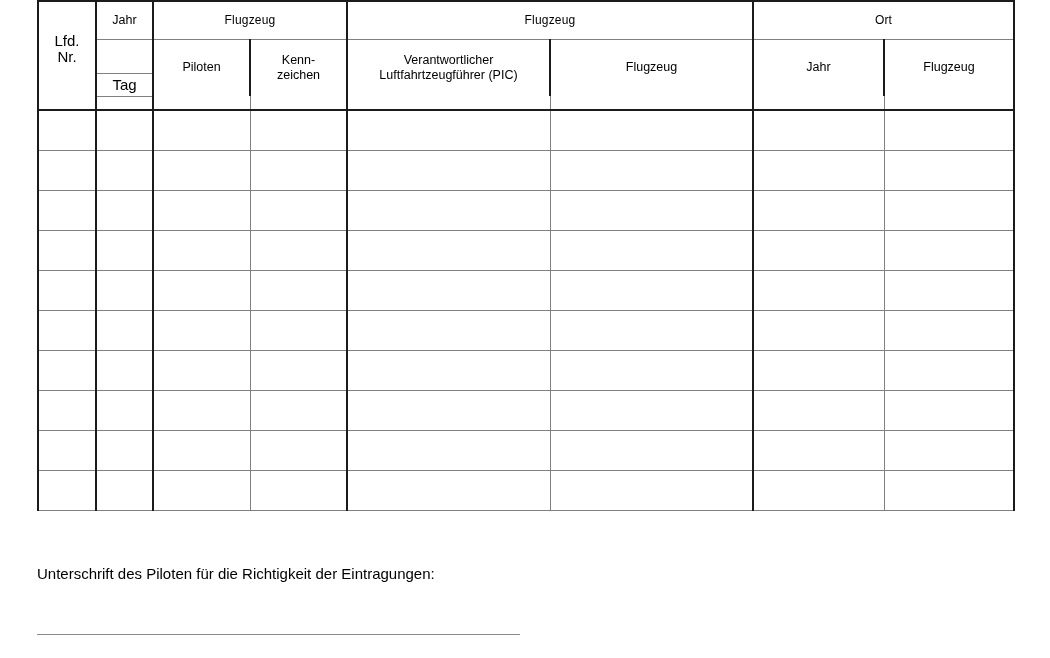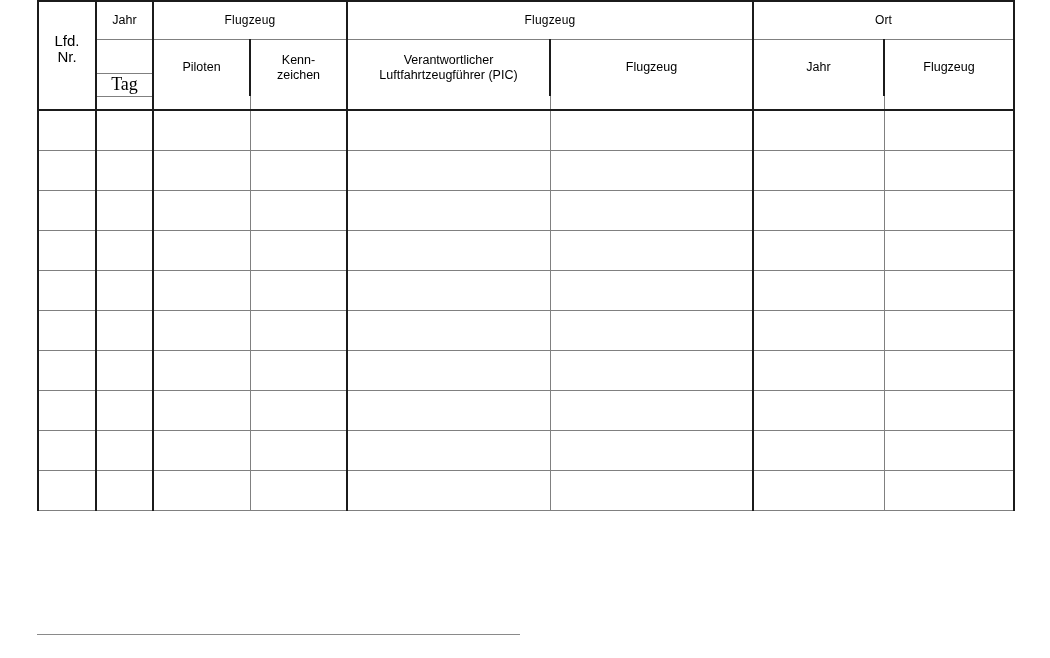--- a/index.html
+++ b/index.html
@@ -71,9 +71,8 @@
     height: 34px;
   }
   .tag-cell {
-    font-size: 18px;
+    font-size: 15px;
     height: 23px;
-    font-family: Liberation Serif, serif;
   }
 
   .body-row td {

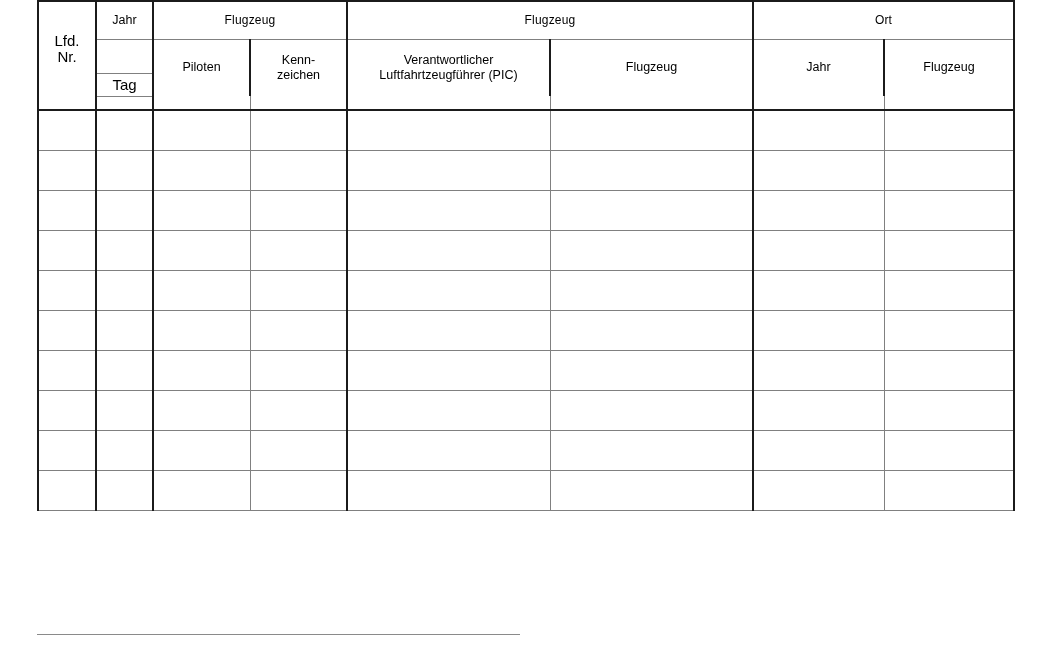--- a/index.html
+++ b/index.html
@@ -259,6 +259,7 @@
   </tbody>
     </table>
 
+  <div class="sig-text">Unterschrift des Piloten für die Richtigkeit der Eintragungen:</div>
   <div class="sig-line"></div>
 
 </div>

